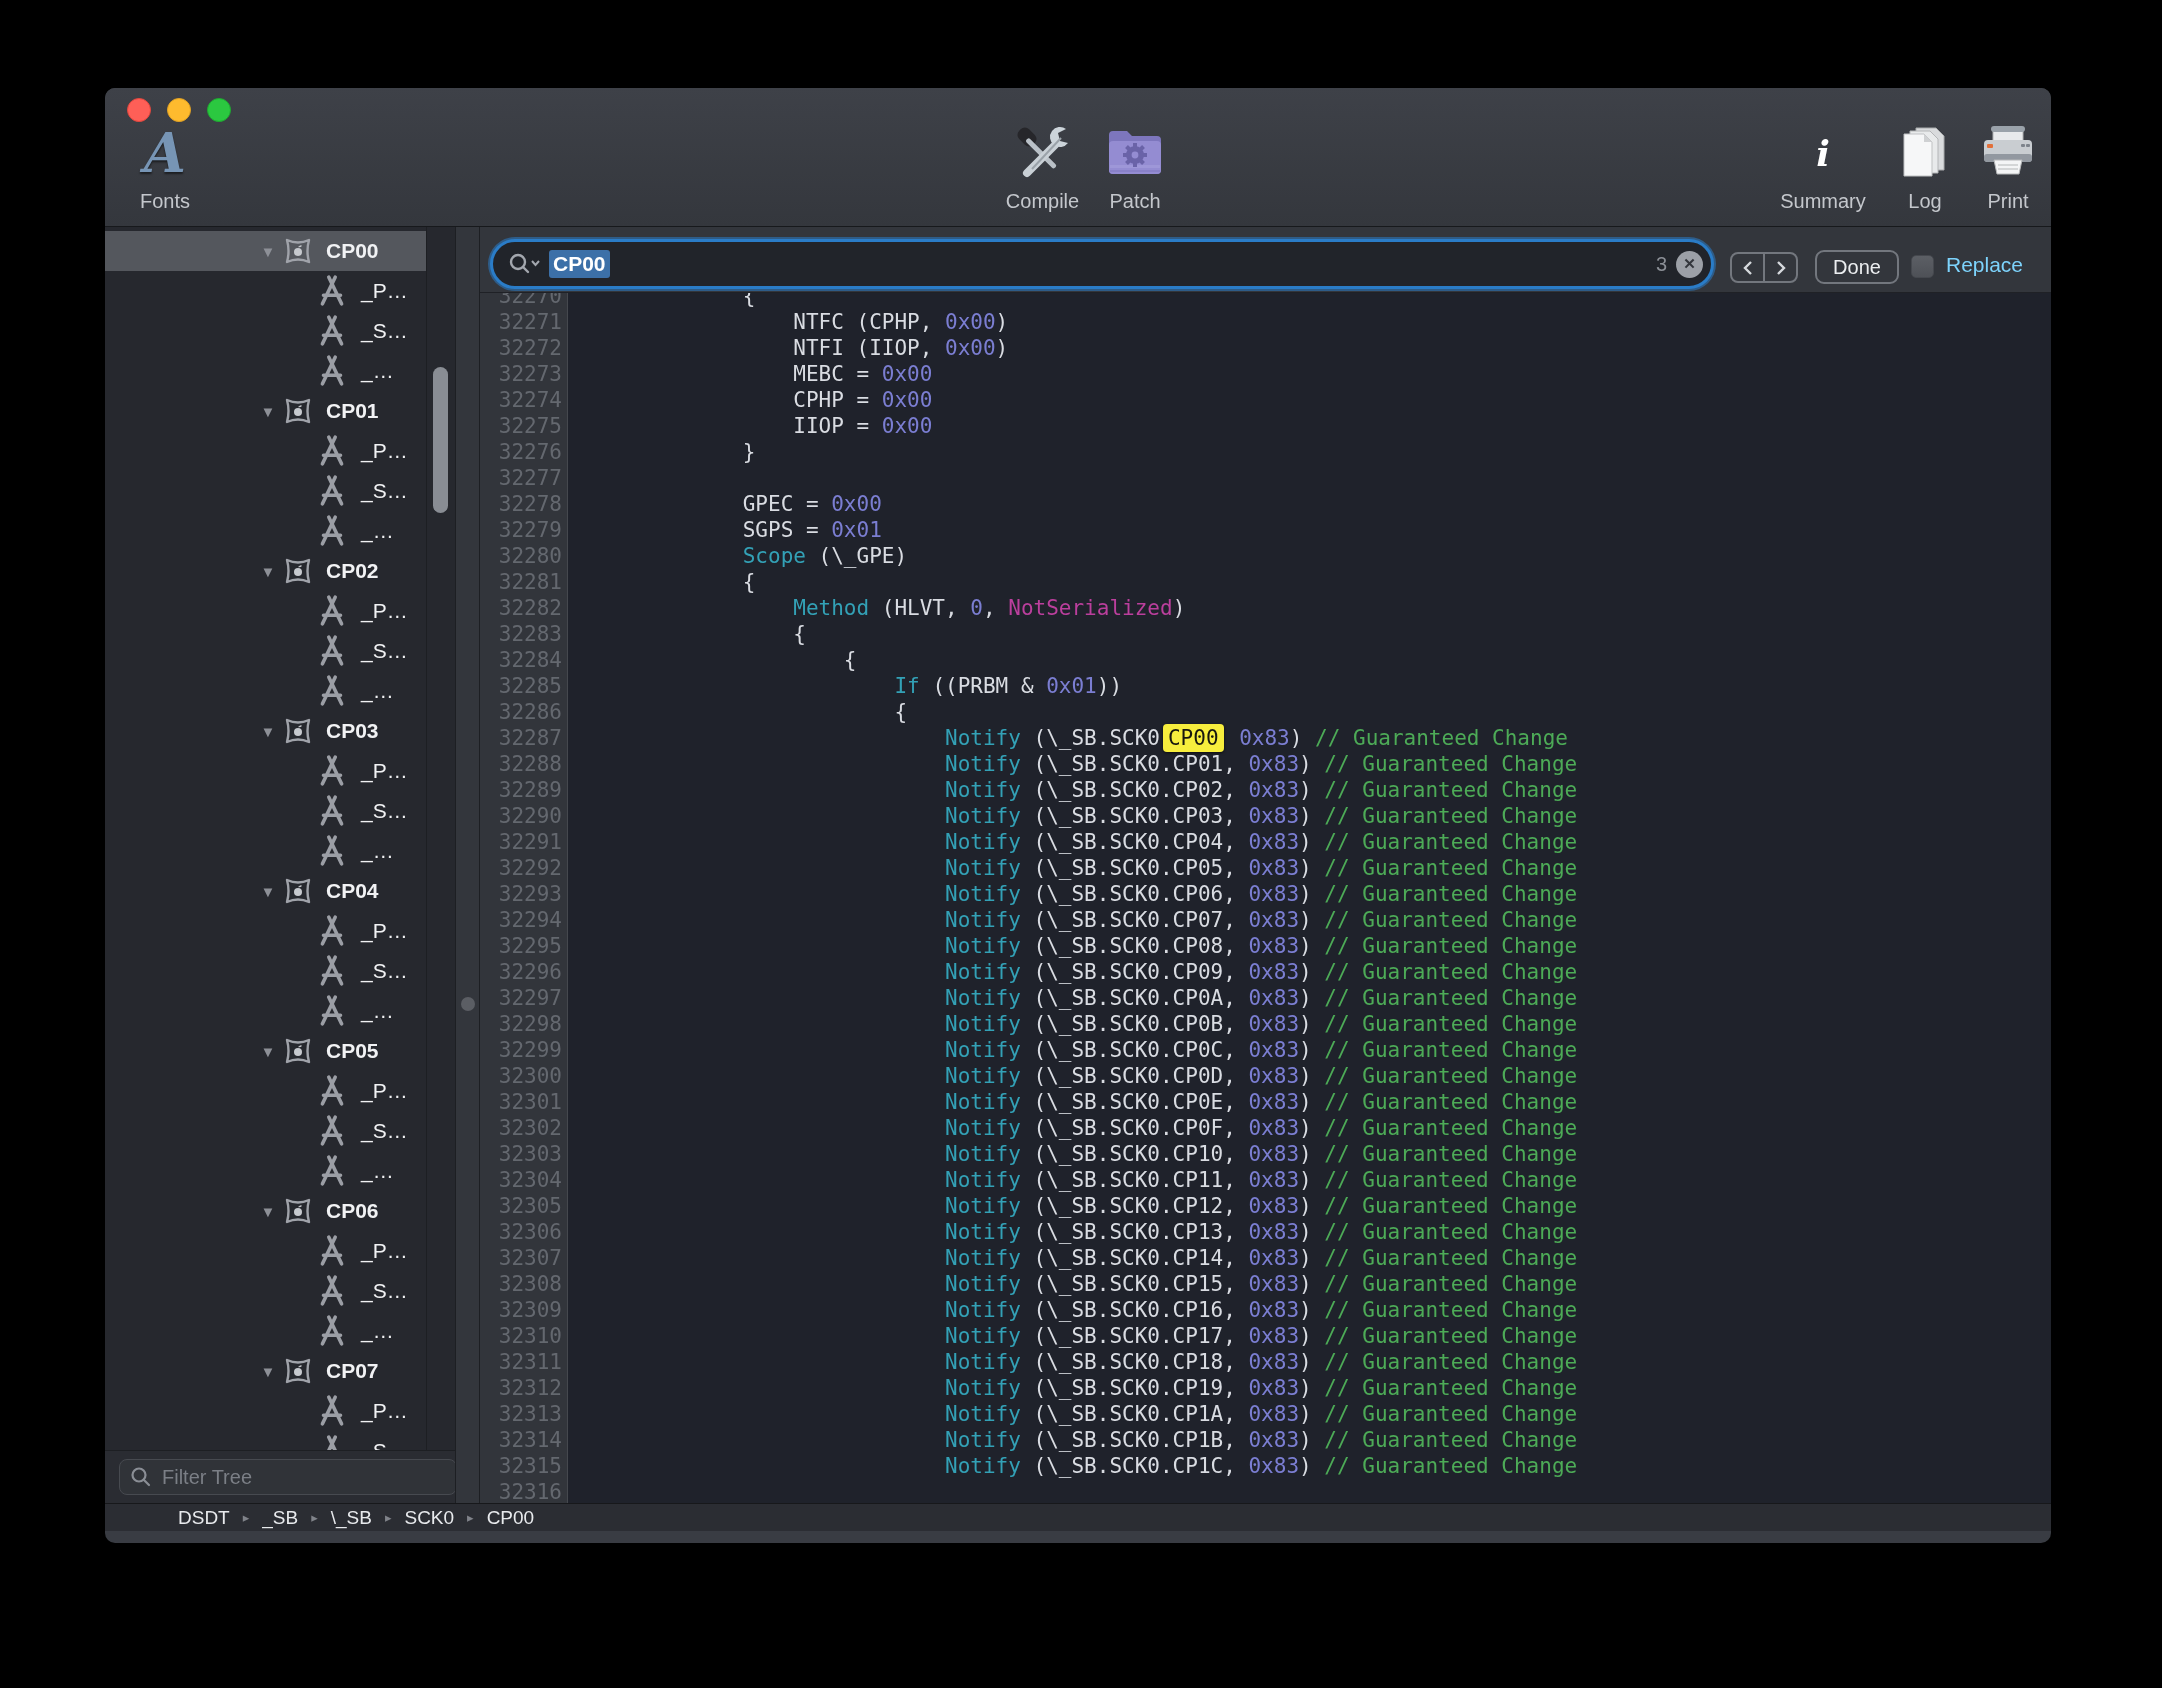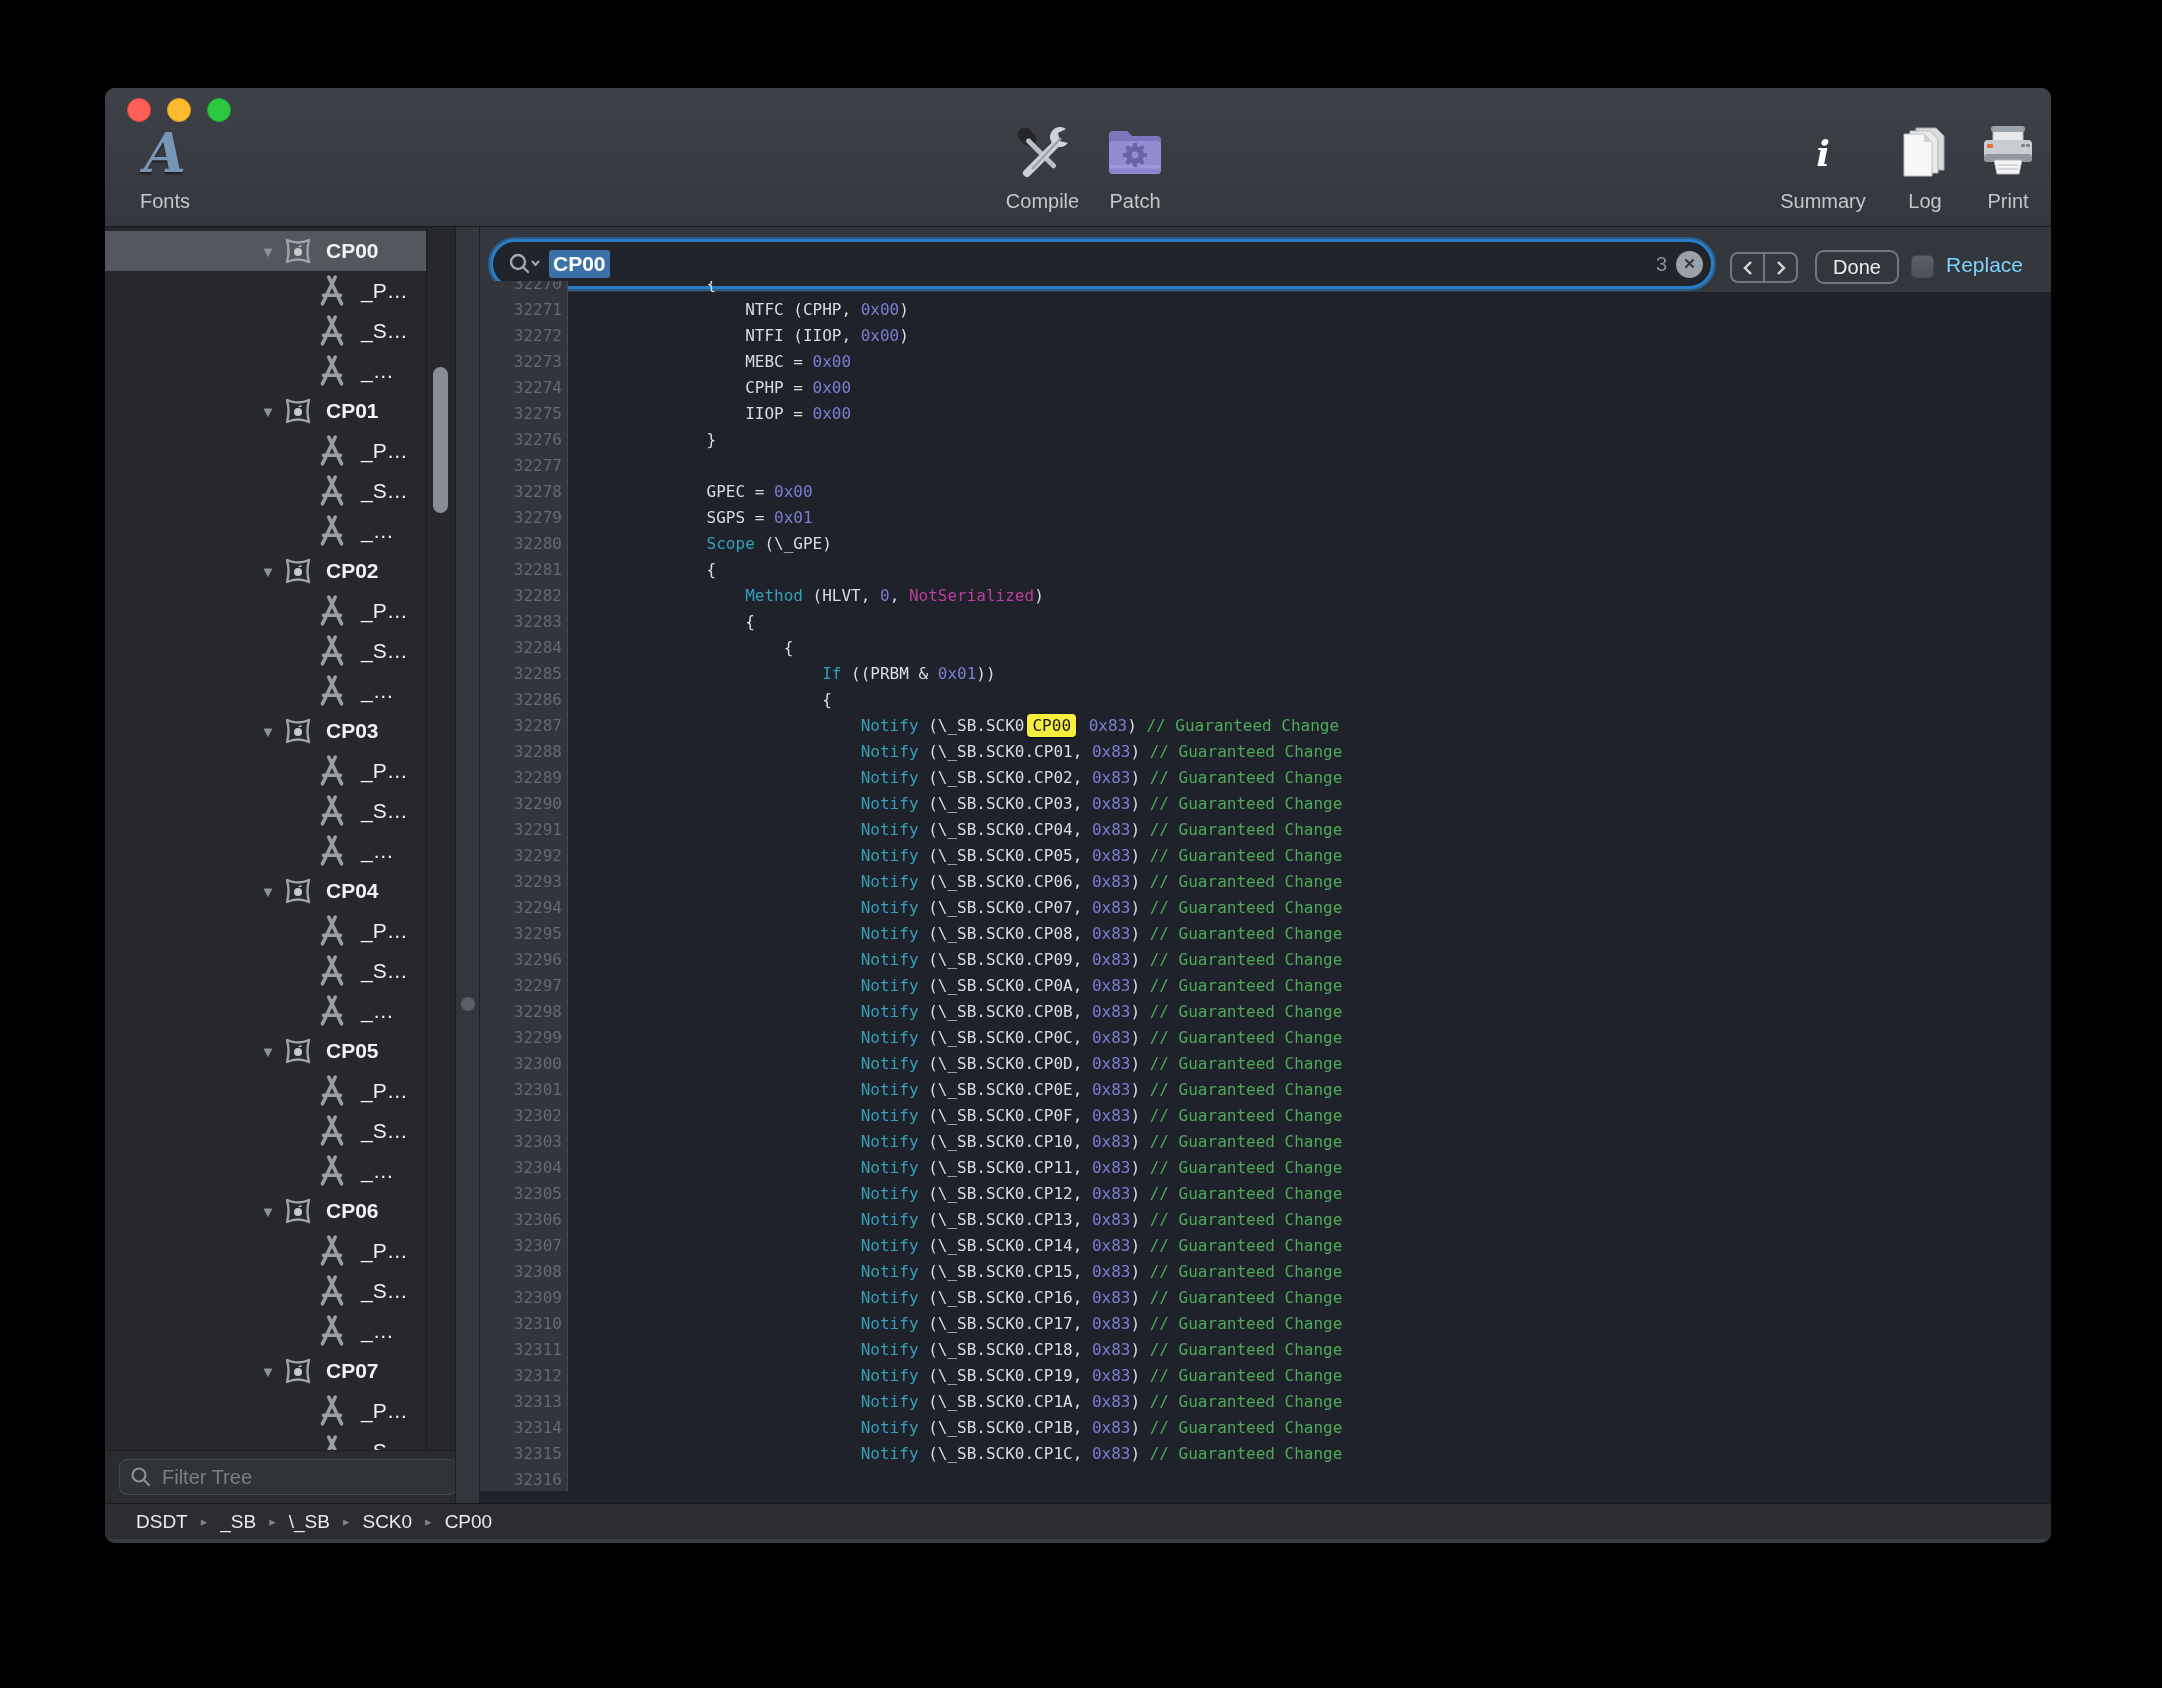--- a/index.html
+++ b/index.html
@@ -77,8 +77,8 @@
   .replace-label{position:absolute;left:1466px;top:26px;color:#7dd3fc;font-size:21px;}
 
   
-  .code-area{position:absolute;left:0;top:54px;width:100%;height:1210px;overflow:hidden;
-    font-family:"DejaVu Sans Mono",monospace;font-size:16px;line-height:26px;}
+  .code-area{position:absolute;left:0;top:66px;width:100%;height:1210px;overflow:hidden;
+    font-family:"DejaVu Sans Mono",monospace;font-size:21px;line-height:26px;}
   .gutter-bg{position:absolute;left:0;top:0;bottom:0;width:88px;background:#32353b;border-right:1px solid #45484e;}
   .code-scroll{position:absolute;left:0;top:-10px;right:0;}
   .gutter-nums{position:absolute;left:0;top:0;width:82px;text-align:right;color:var(--linenum);}

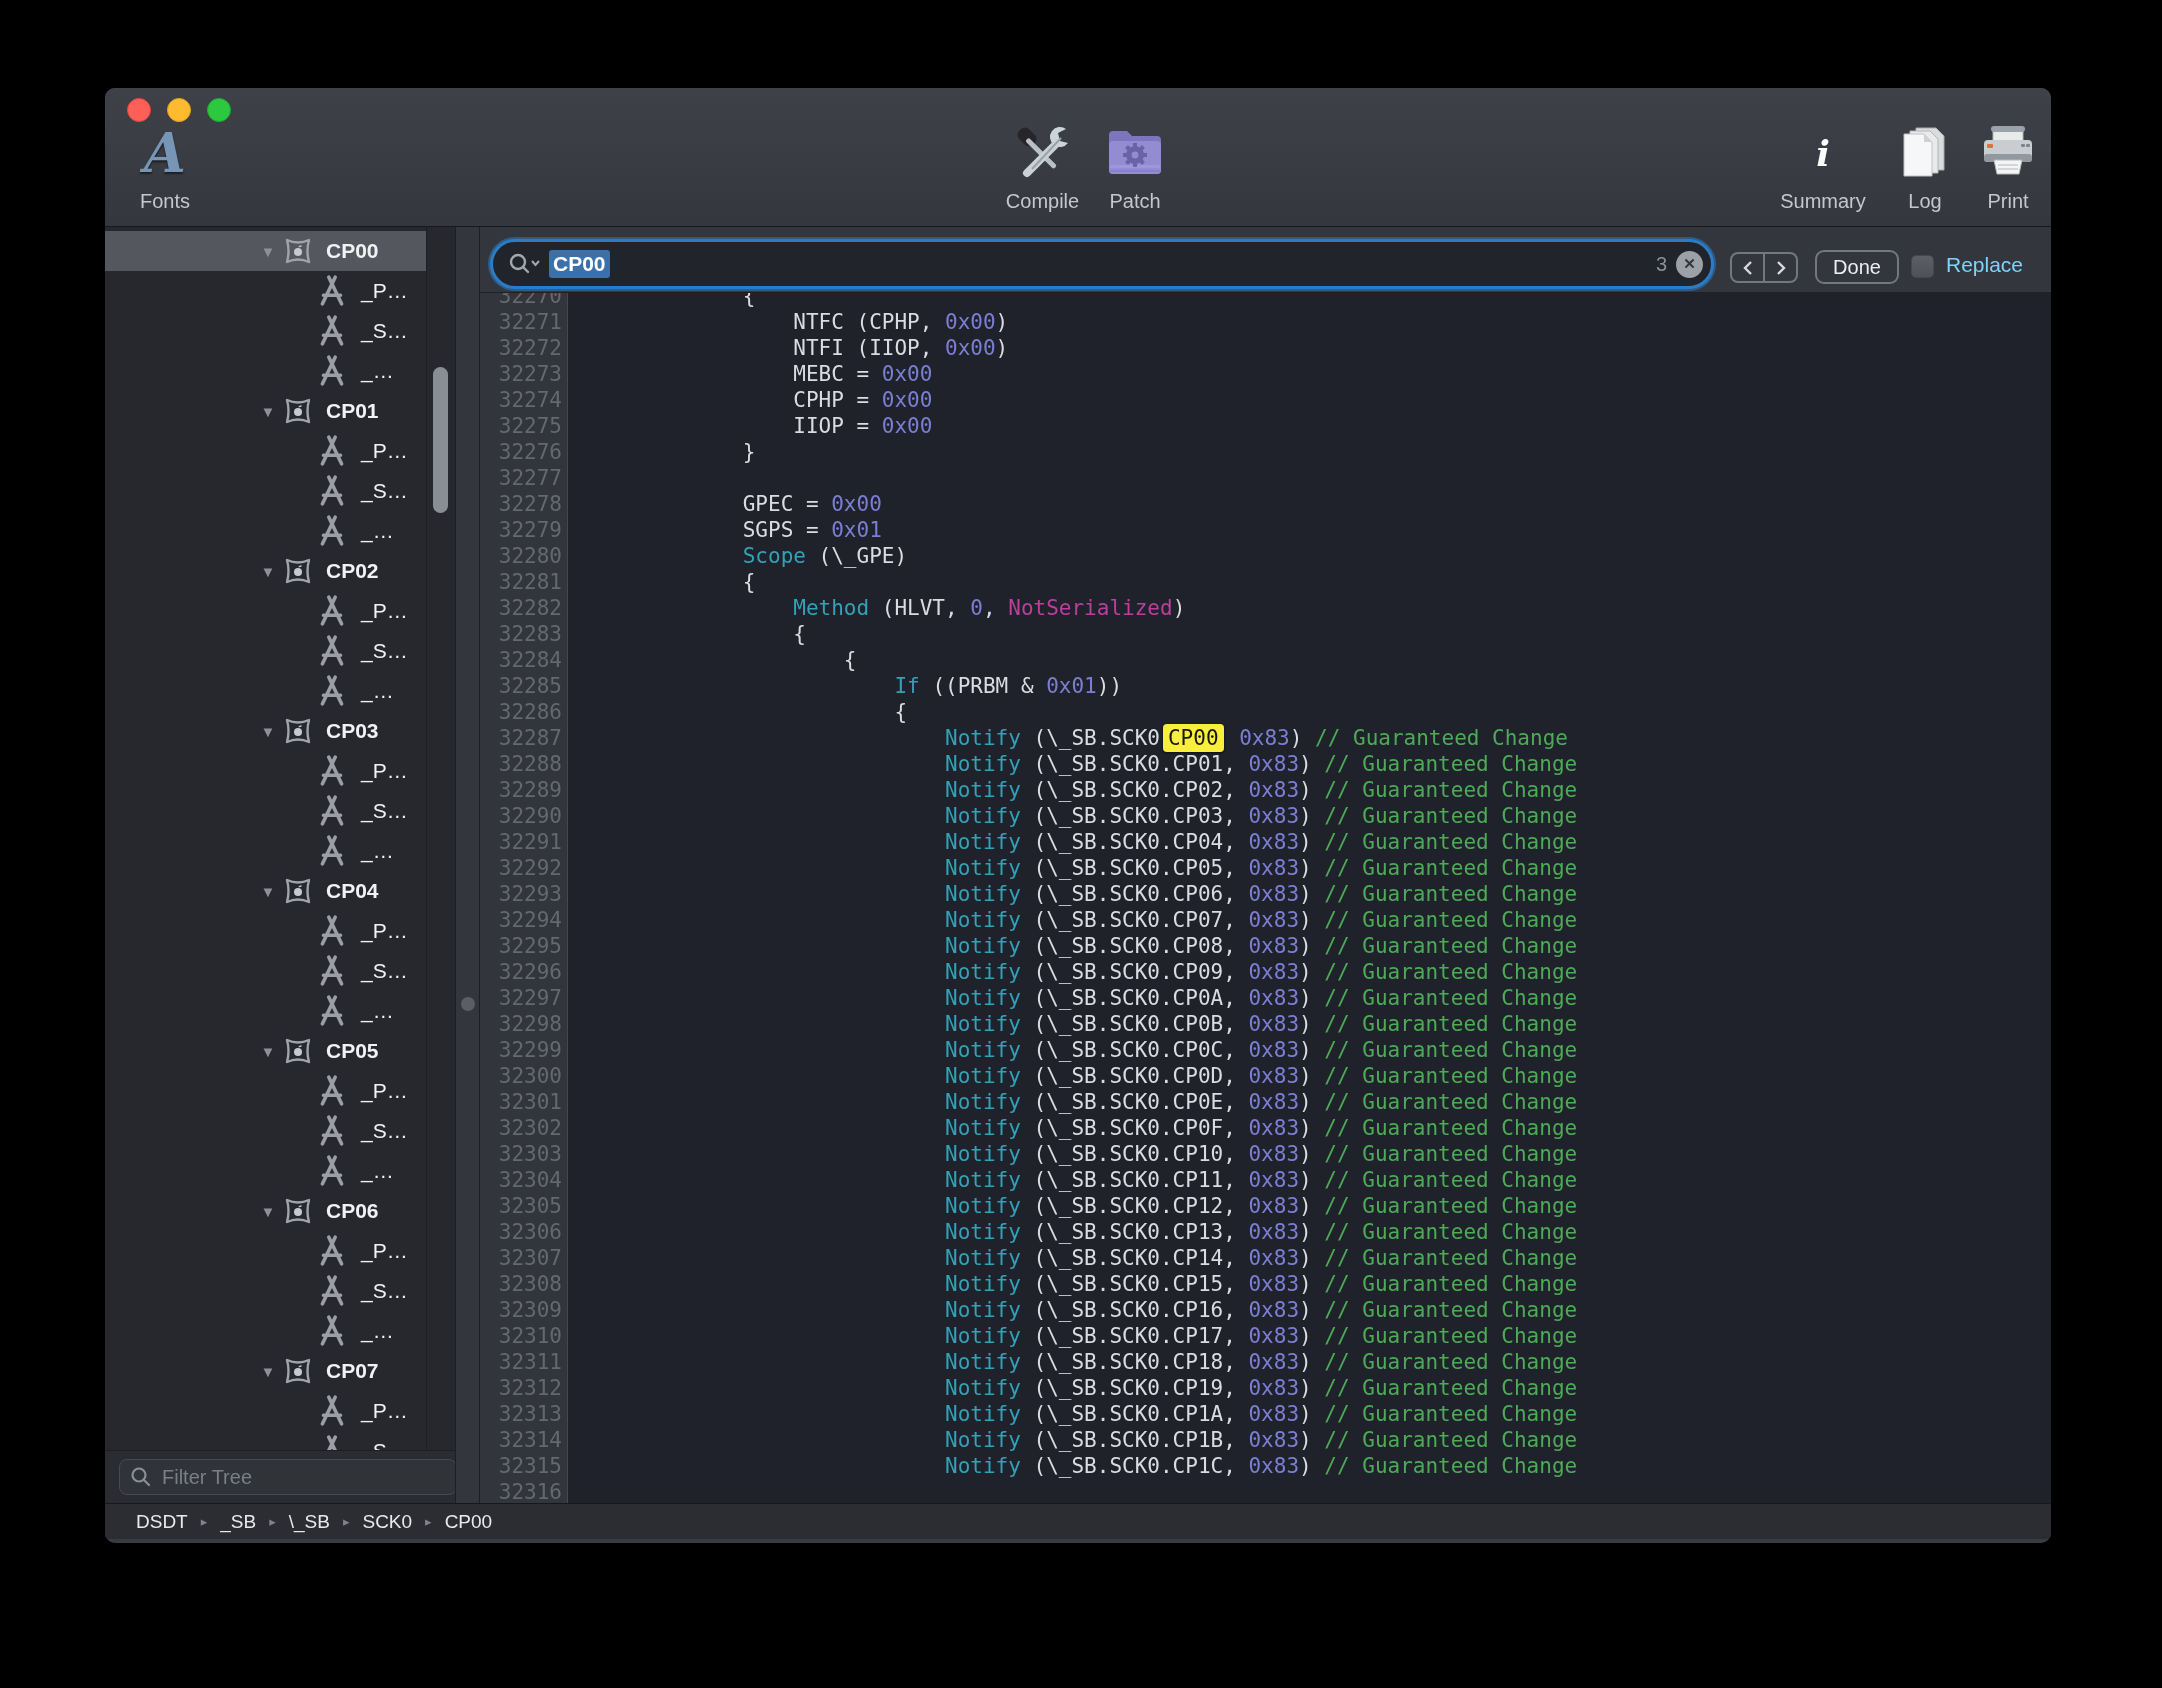--- a/index.html
+++ b/index.html
@@ -94,8 +94,8 @@
     box-shadow:0 1px 3px rgba(0,0,0,.6);}
 
   
-  .breadcrumb{position:absolute;left:0;top:1415px;width:100%;height:36px;background:#2b2d33;
-    border-top:1px solid #17181b;display:flex;align-items:center;padding-left:31px;gap:13px;}
+  .breadcrumb{position:absolute;left:0;top:1415px;width:100%;height:28px;background:#2b2d33;
+    border-top:1px solid #17181b;display:flex;align-items:center;padding-left:73px;gap:13px;}
   .crumb{color:#e8eaed;font-size:19px;}
   .crumb-sep{color:#80838a;font-size:13px;}
 

